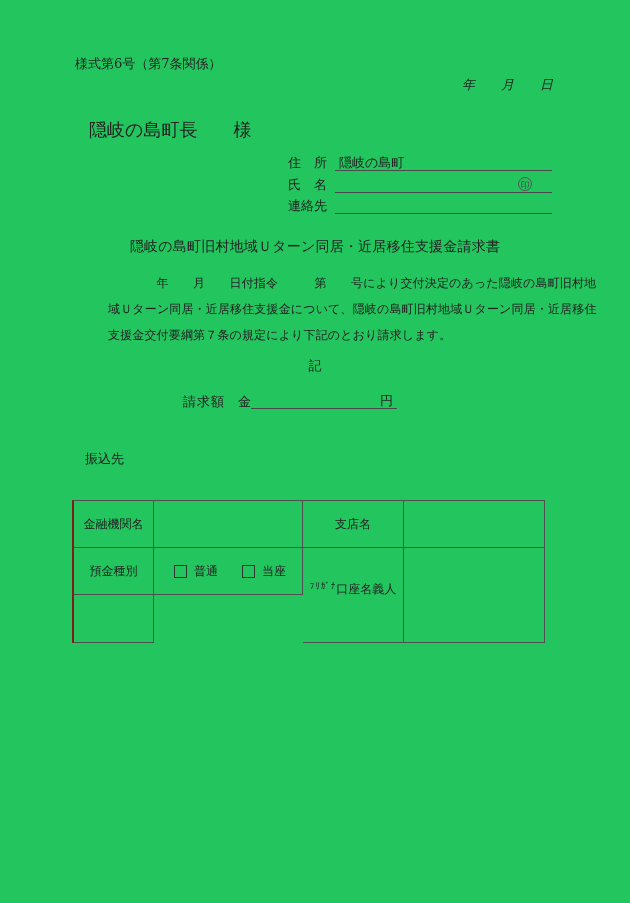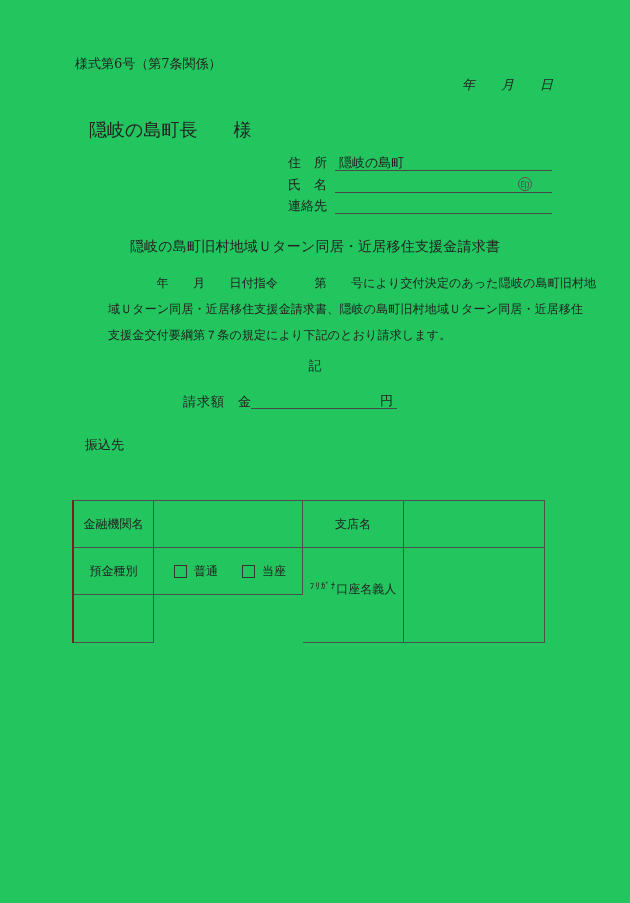--- a/index.html
+++ b/index.html
@@ -125,7 +125,7 @@
 
   <div class="body-par">
     <div class="line">　　　　年　　月　　日付指令　　　第　　号により交付決定のあった隠岐の島町旧村地</div>
-    <div class="line">域Ｕターン同居・近居移住支援金請求書、隠岐の島町旧村地域Ｕターン同居・近居移住</div>
+    <div class="line">域Ｕターン同居・近居移住支援金について、隠岐の島町旧村地域Ｕターン同居・近居移住</div>
     <div class="line">支援金交付要綱第７条の規定により下記のとおり請求します。</div>
   </div>
 

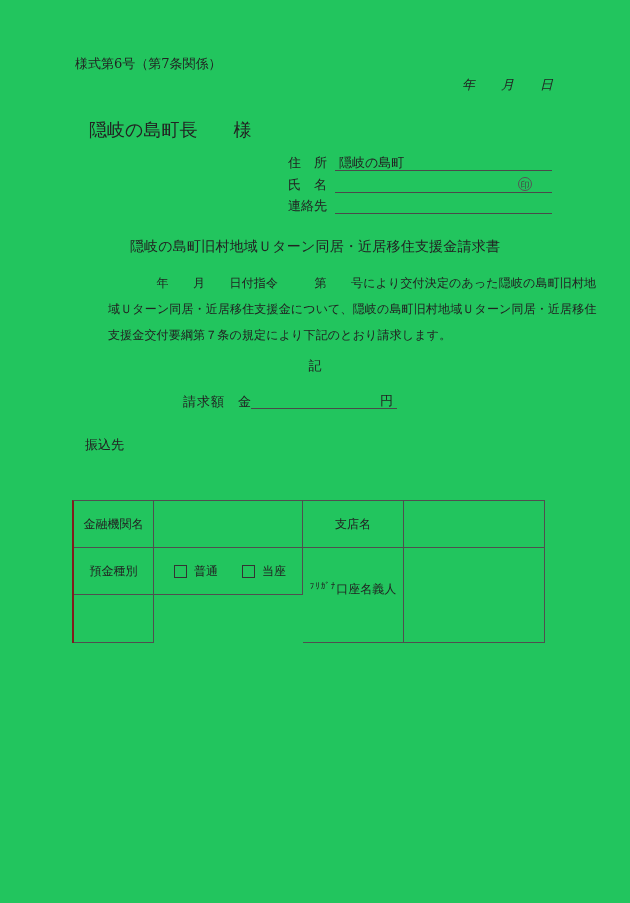--- a/index.html
+++ b/index.html
@@ -66,7 +66,7 @@
     font-size: 13px; text-align: right; padding-right: 4px; box-sizing: border-box;
   }
 
-  .transfer-heading { left: 85px; top: 436px; font-size: 13px; }
+  .transfer-heading { left: 85px; top: 450px; font-size: 13px; }
 
   
   .bank-table {

